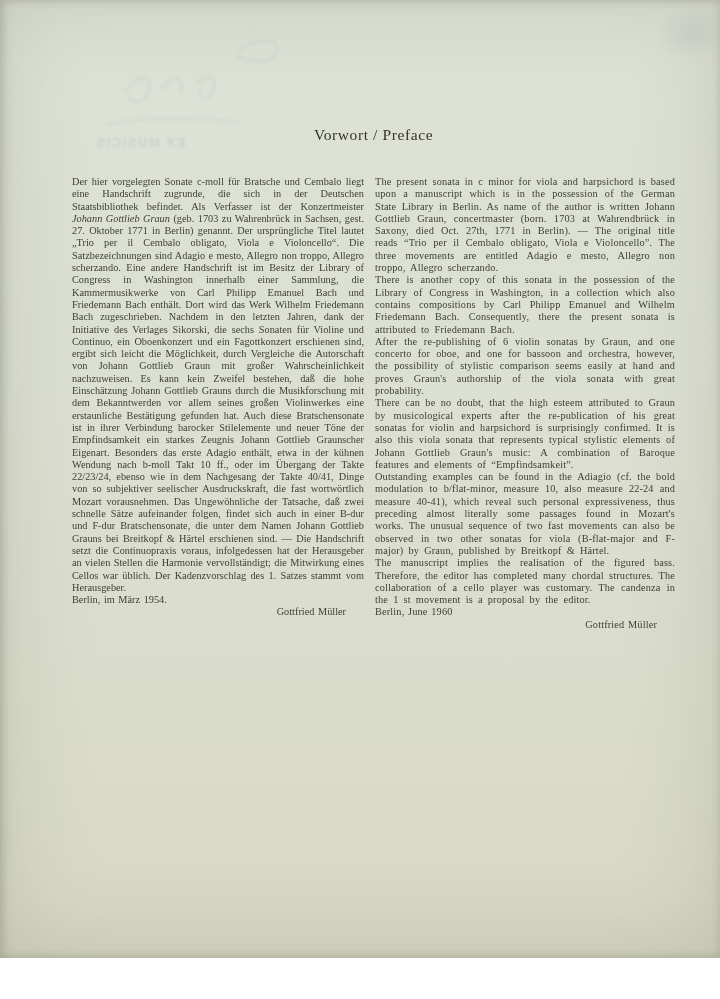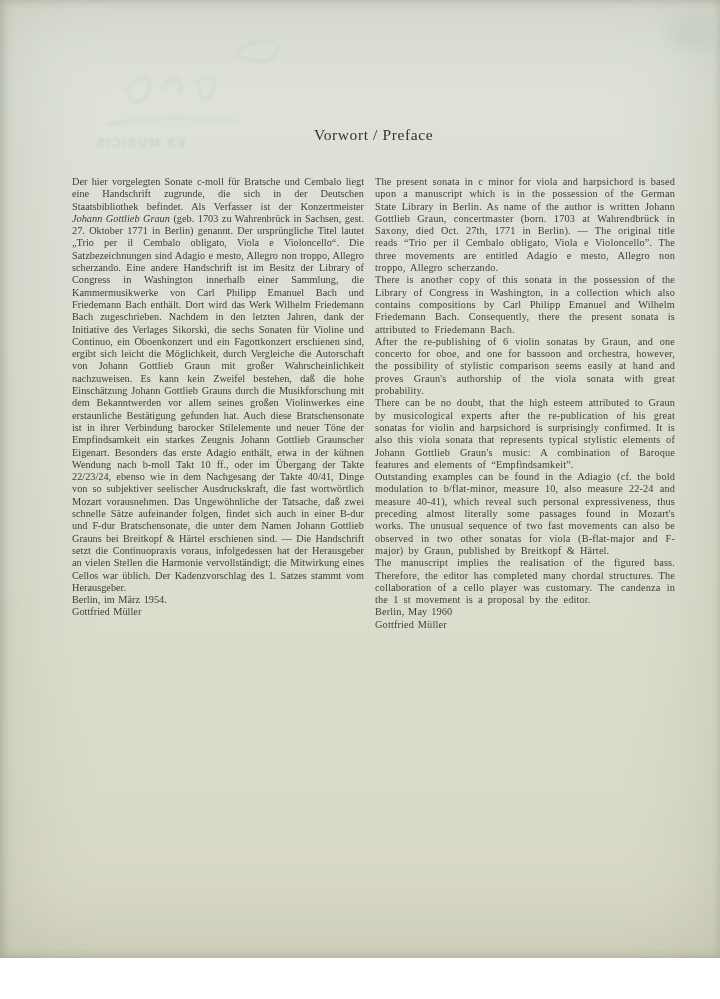--- a/index.html
+++ b/index.html
@@ -45,7 +45,7 @@
   .col-german  { left: 72px;  width: 292px; word-spacing: 0.6px; }
   .col-english { left: 375px; width: 300px; word-spacing: 2.4px; letter-spacing: 0.15px; }
   .dateline  { margin-top: 5px; text-align: left; word-spacing: 1px; }
-  .signature { margin-top: 9px; padding-right: 18px; word-spacing: 1px; }
+  .signature { margin-top: 9px; text-align: right; padding-right: 18px; word-spacing: 1px; }
   .italic { font-style: italic; }
   
   .ghost-scribble {

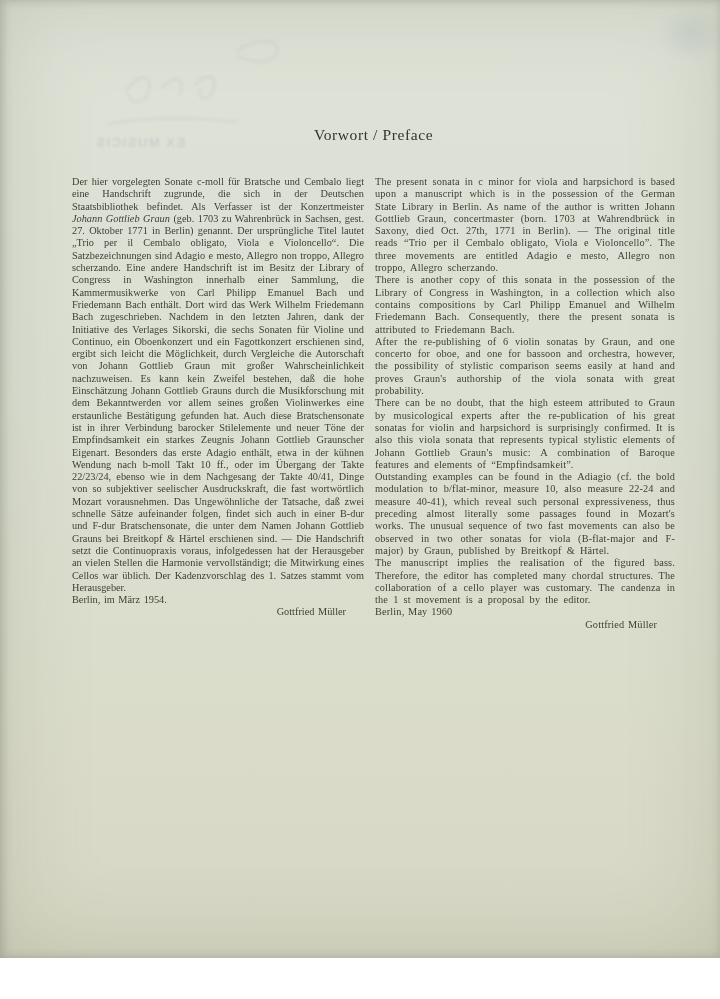--- a/index.html
+++ b/index.html
@@ -111,7 +111,7 @@
     <p>There can be no doubt, that the high esteem attributed to Graun by musicological experts after the re-publication of his great sonatas for violin and harpsichord is surprisingly confirmed. It is also this viola sonata that represents typical stylistic elements of Johann Gottlieb Graun's music: A combination of Baroque features and elements of “Empfindsamkeit”.</p>
     <p>Outstanding examples can be found in the Adiagio (cf. the bold modulation to b/flat-minor, measure 10, also measure 22-24 and measure 40-41), which reveal such personal expressiveness, thus preceding almost literally some passages found in Mozart's works. The unusual sequence of two fast movements can also be observed in two other sonatas for viola (B-flat-major and F-major) by Graun, published by Breitkopf &amp; Härtel.</p>
     <p>The manuscript implies the realisation of the figured bass. Therefore, the editor has completed many chordal structures. The collaboration of a cello player was customary. The candenza in the 1 st movement is a proposal by the editor.</p>
-    <p class="dateline">Berlin, May 1960</p>
+    <p class="dateline">Berlin, June 1960</p>
     <p class="signature">Gottfried Müller</p>
   </div>
 

